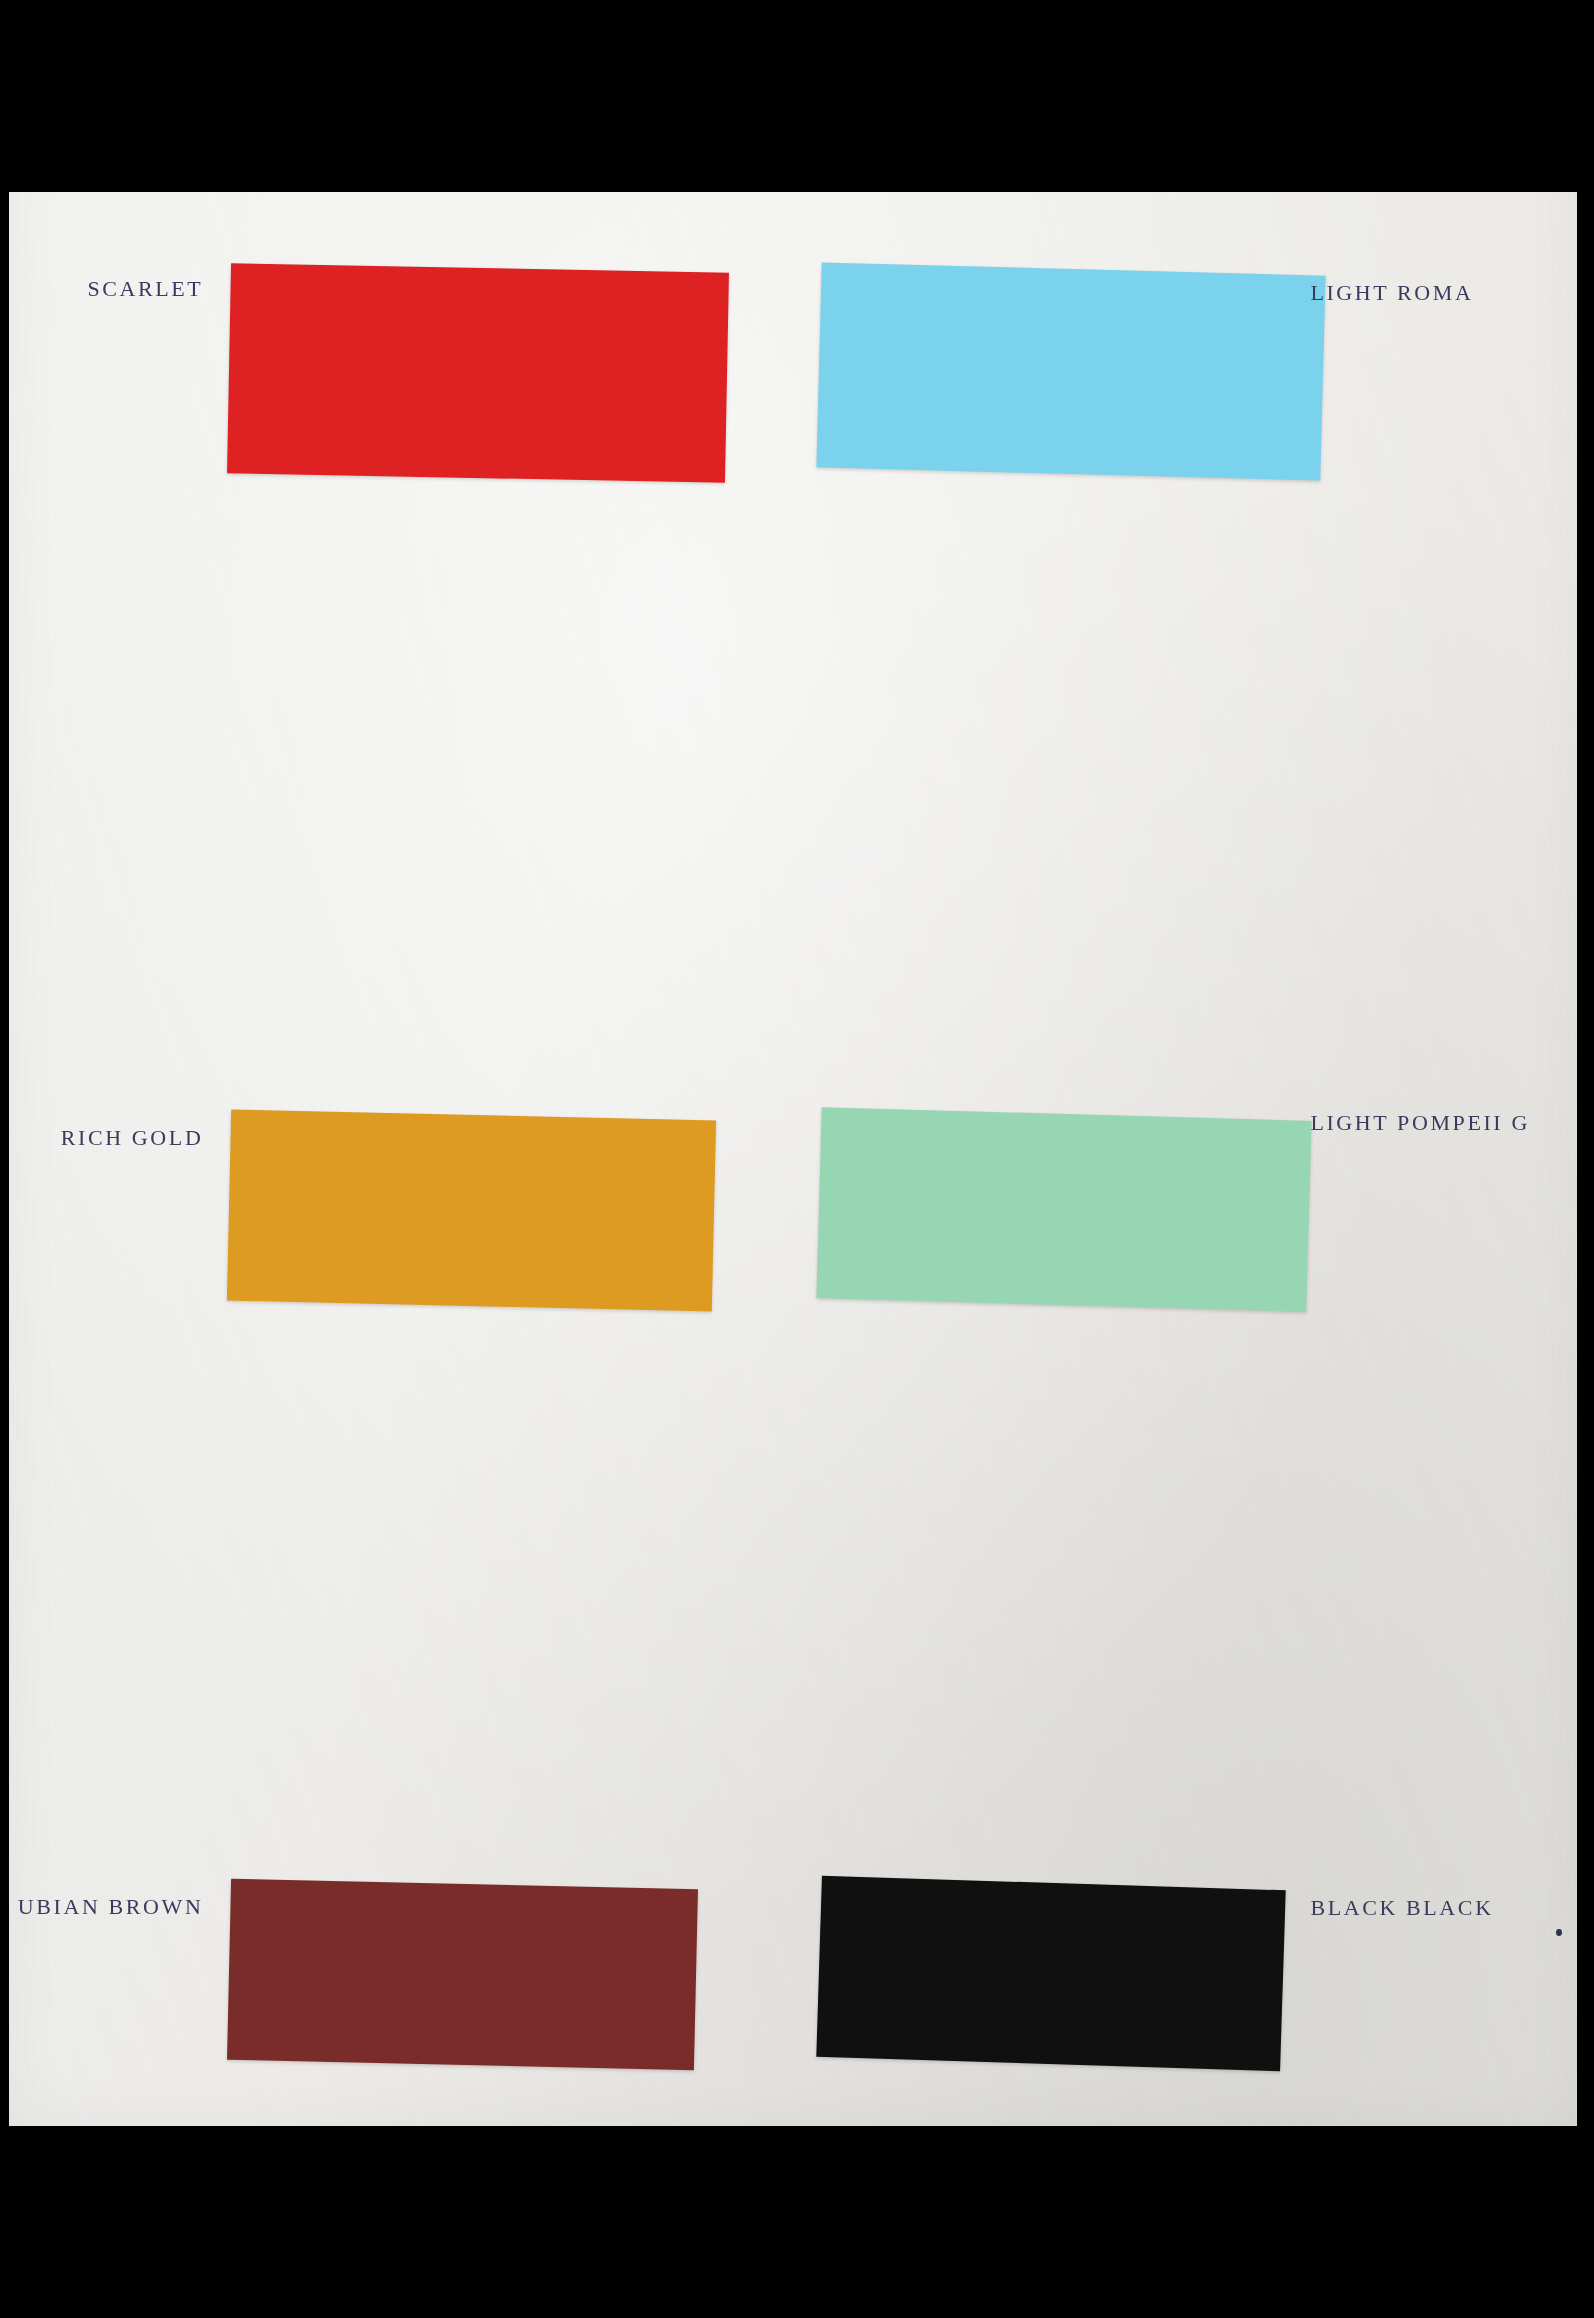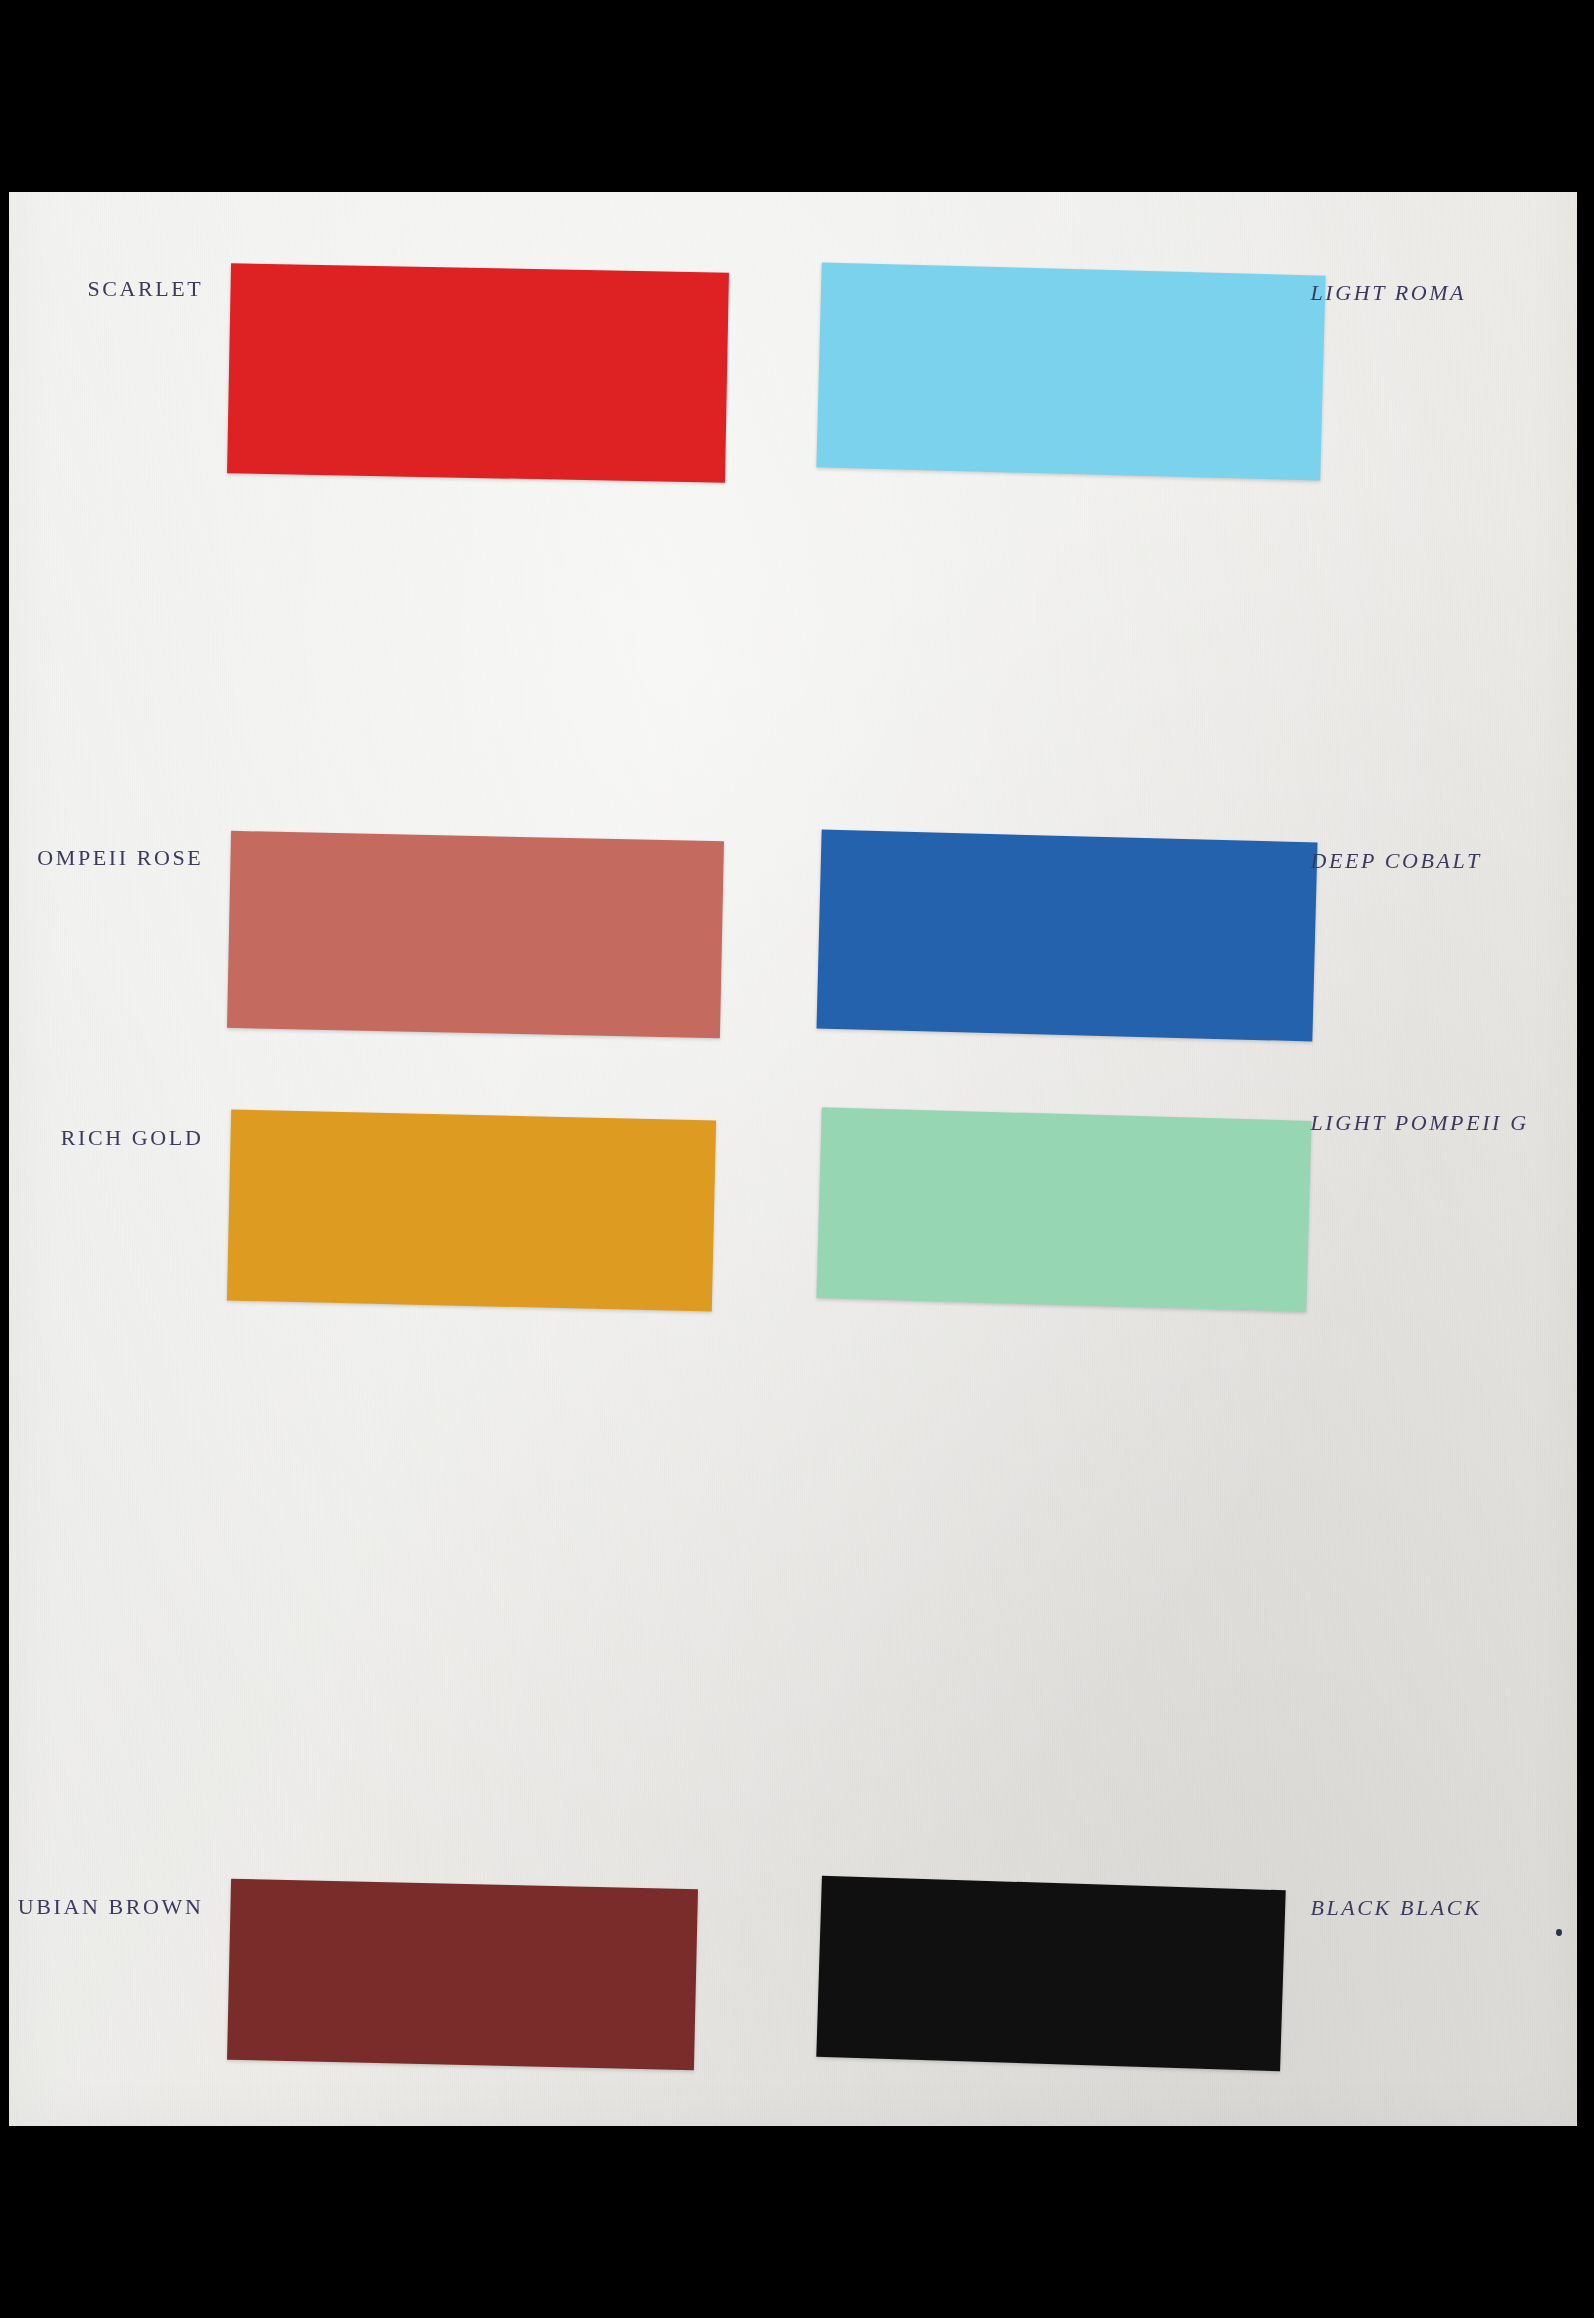--- a/index.html
+++ b/index.html
@@ -59,7 +59,7 @@
     font-variant:small-caps;
   }
   .label.left { right:1374px; text-align:right; }
-  .label.right{ left:1301px; text-align:center;font-style:italic; }
+  .label.right{ left:1301px; text-align:center; }
 
   .swatch{
     position:absolute;

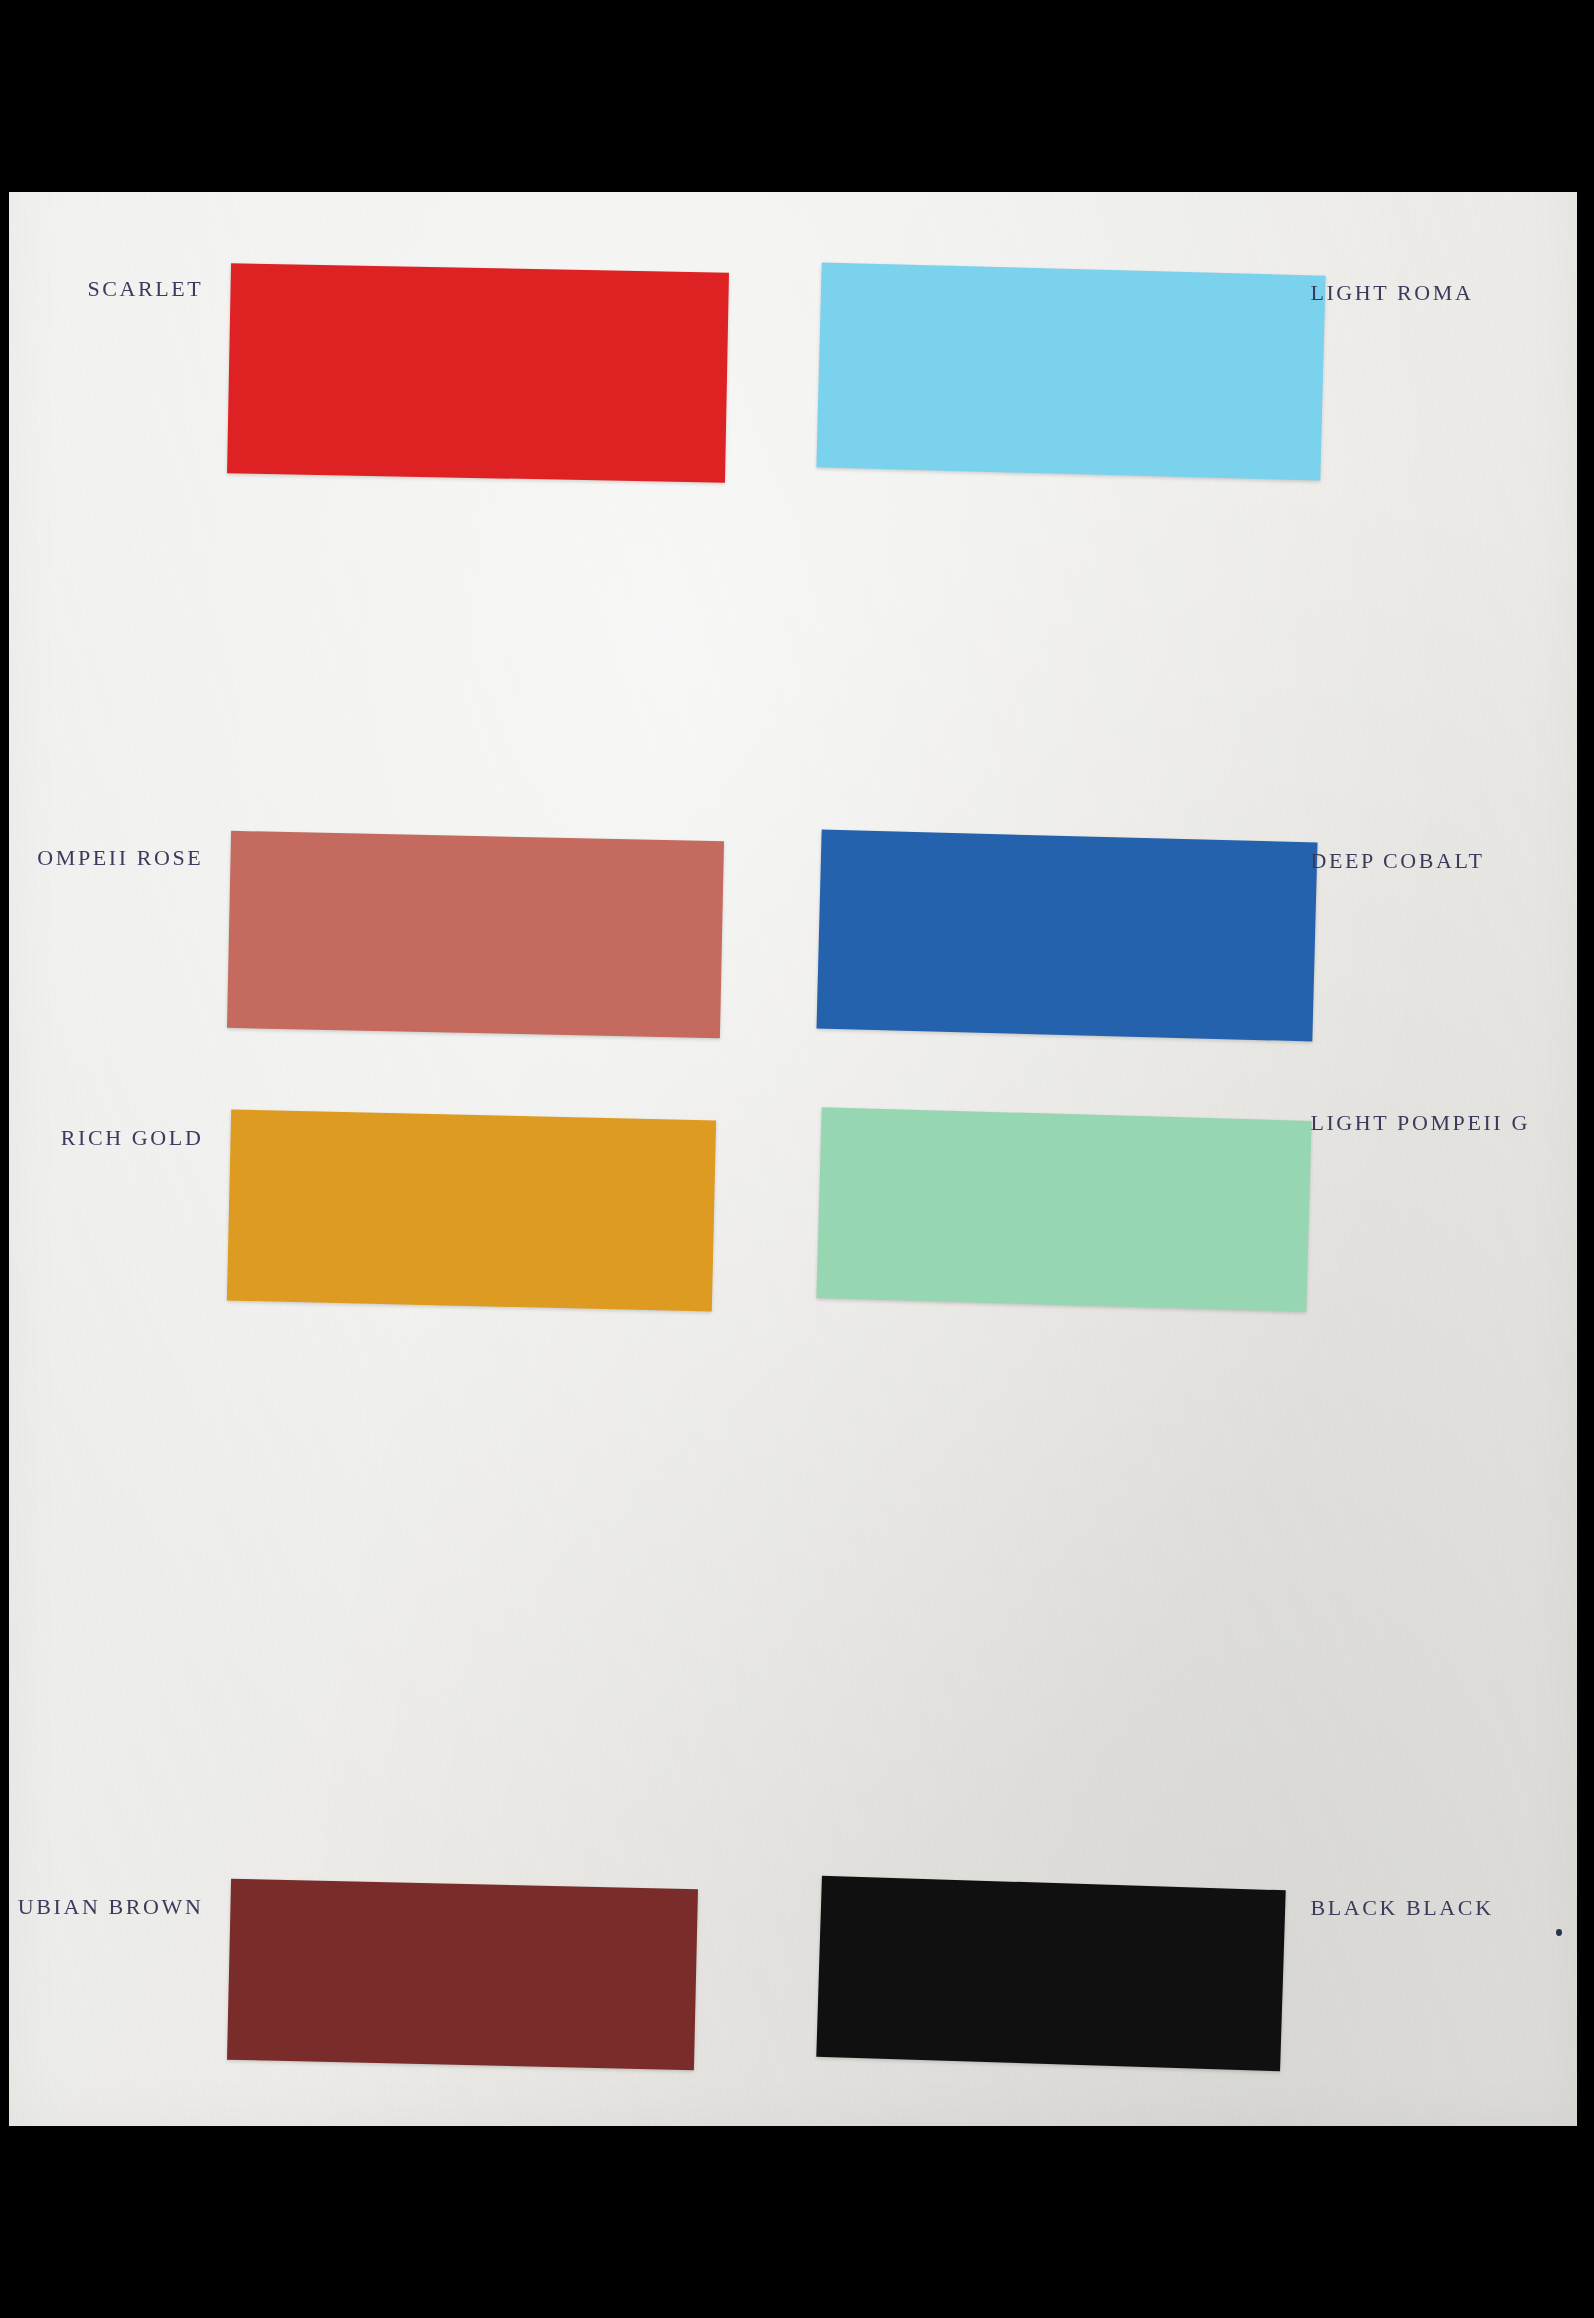--- a/index.html
+++ b/index.html
@@ -86,12 +86,6 @@
     </div>
 
 
-    <div class="row" style="top:816px;">
-      <div class="label left" style="top:22px;">OMPEII ROSE</div>
-      <div class="swatch left" style="top:12.6px;width:493px;height:197px;background:#c46a5e;transform:rotate(1.2deg);"></div>
-      <div class="swatch right" style="top:12.6px;width:496px;height:199px;background:#2462ad;transform:rotate(1.5deg);"></div>
-      <div class="label right" style="top:25px;">DEEP COBALT</div>
-    </div>
 
     <div class="row" style="top:1096px;">
       <div class="label left" style="top:22px;text-align:center;">RICH GOLD</div>

